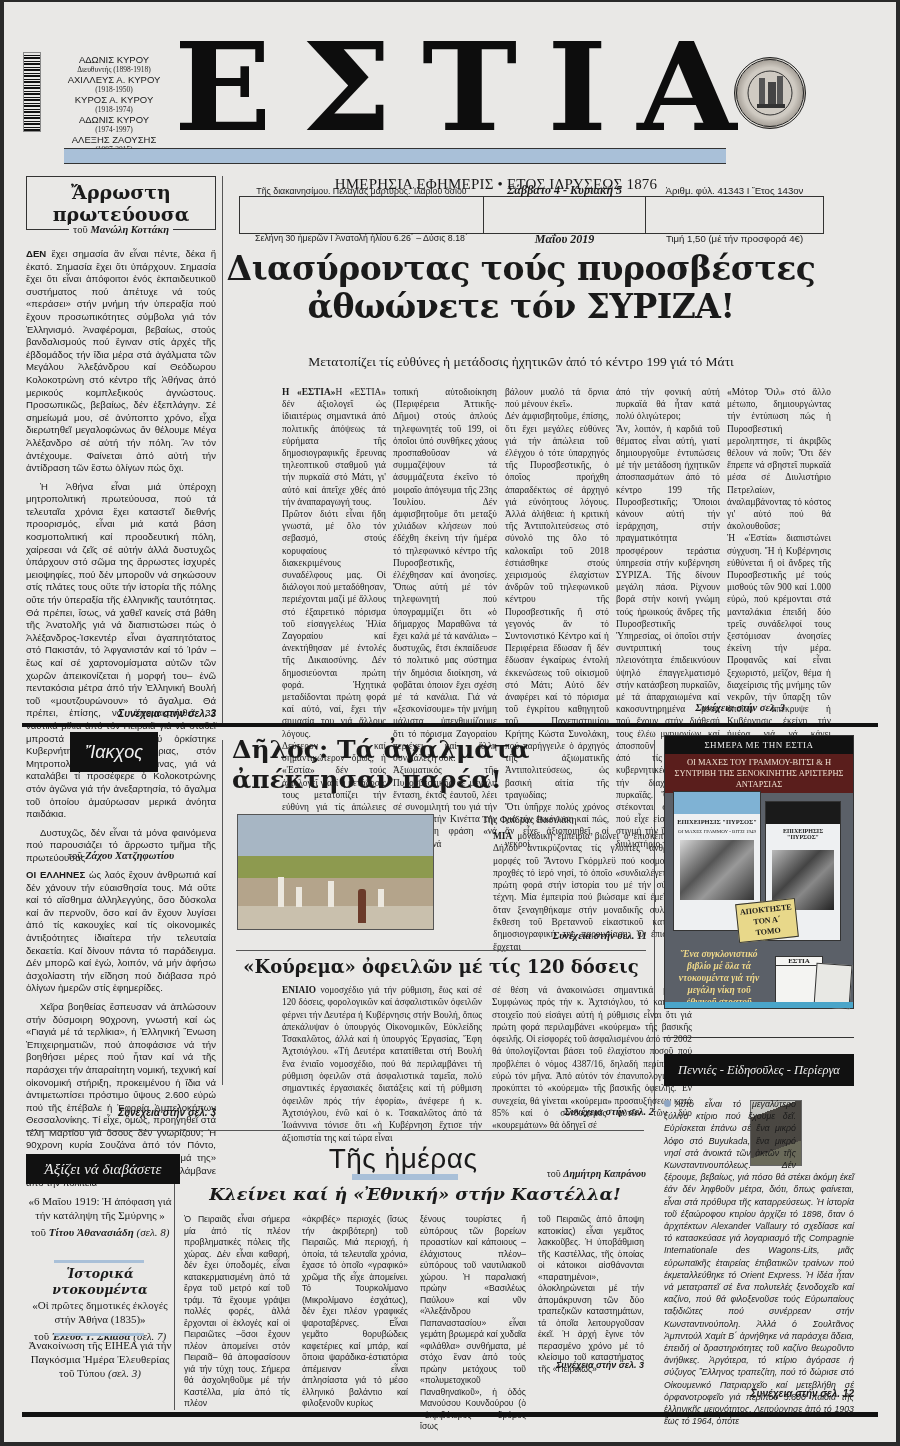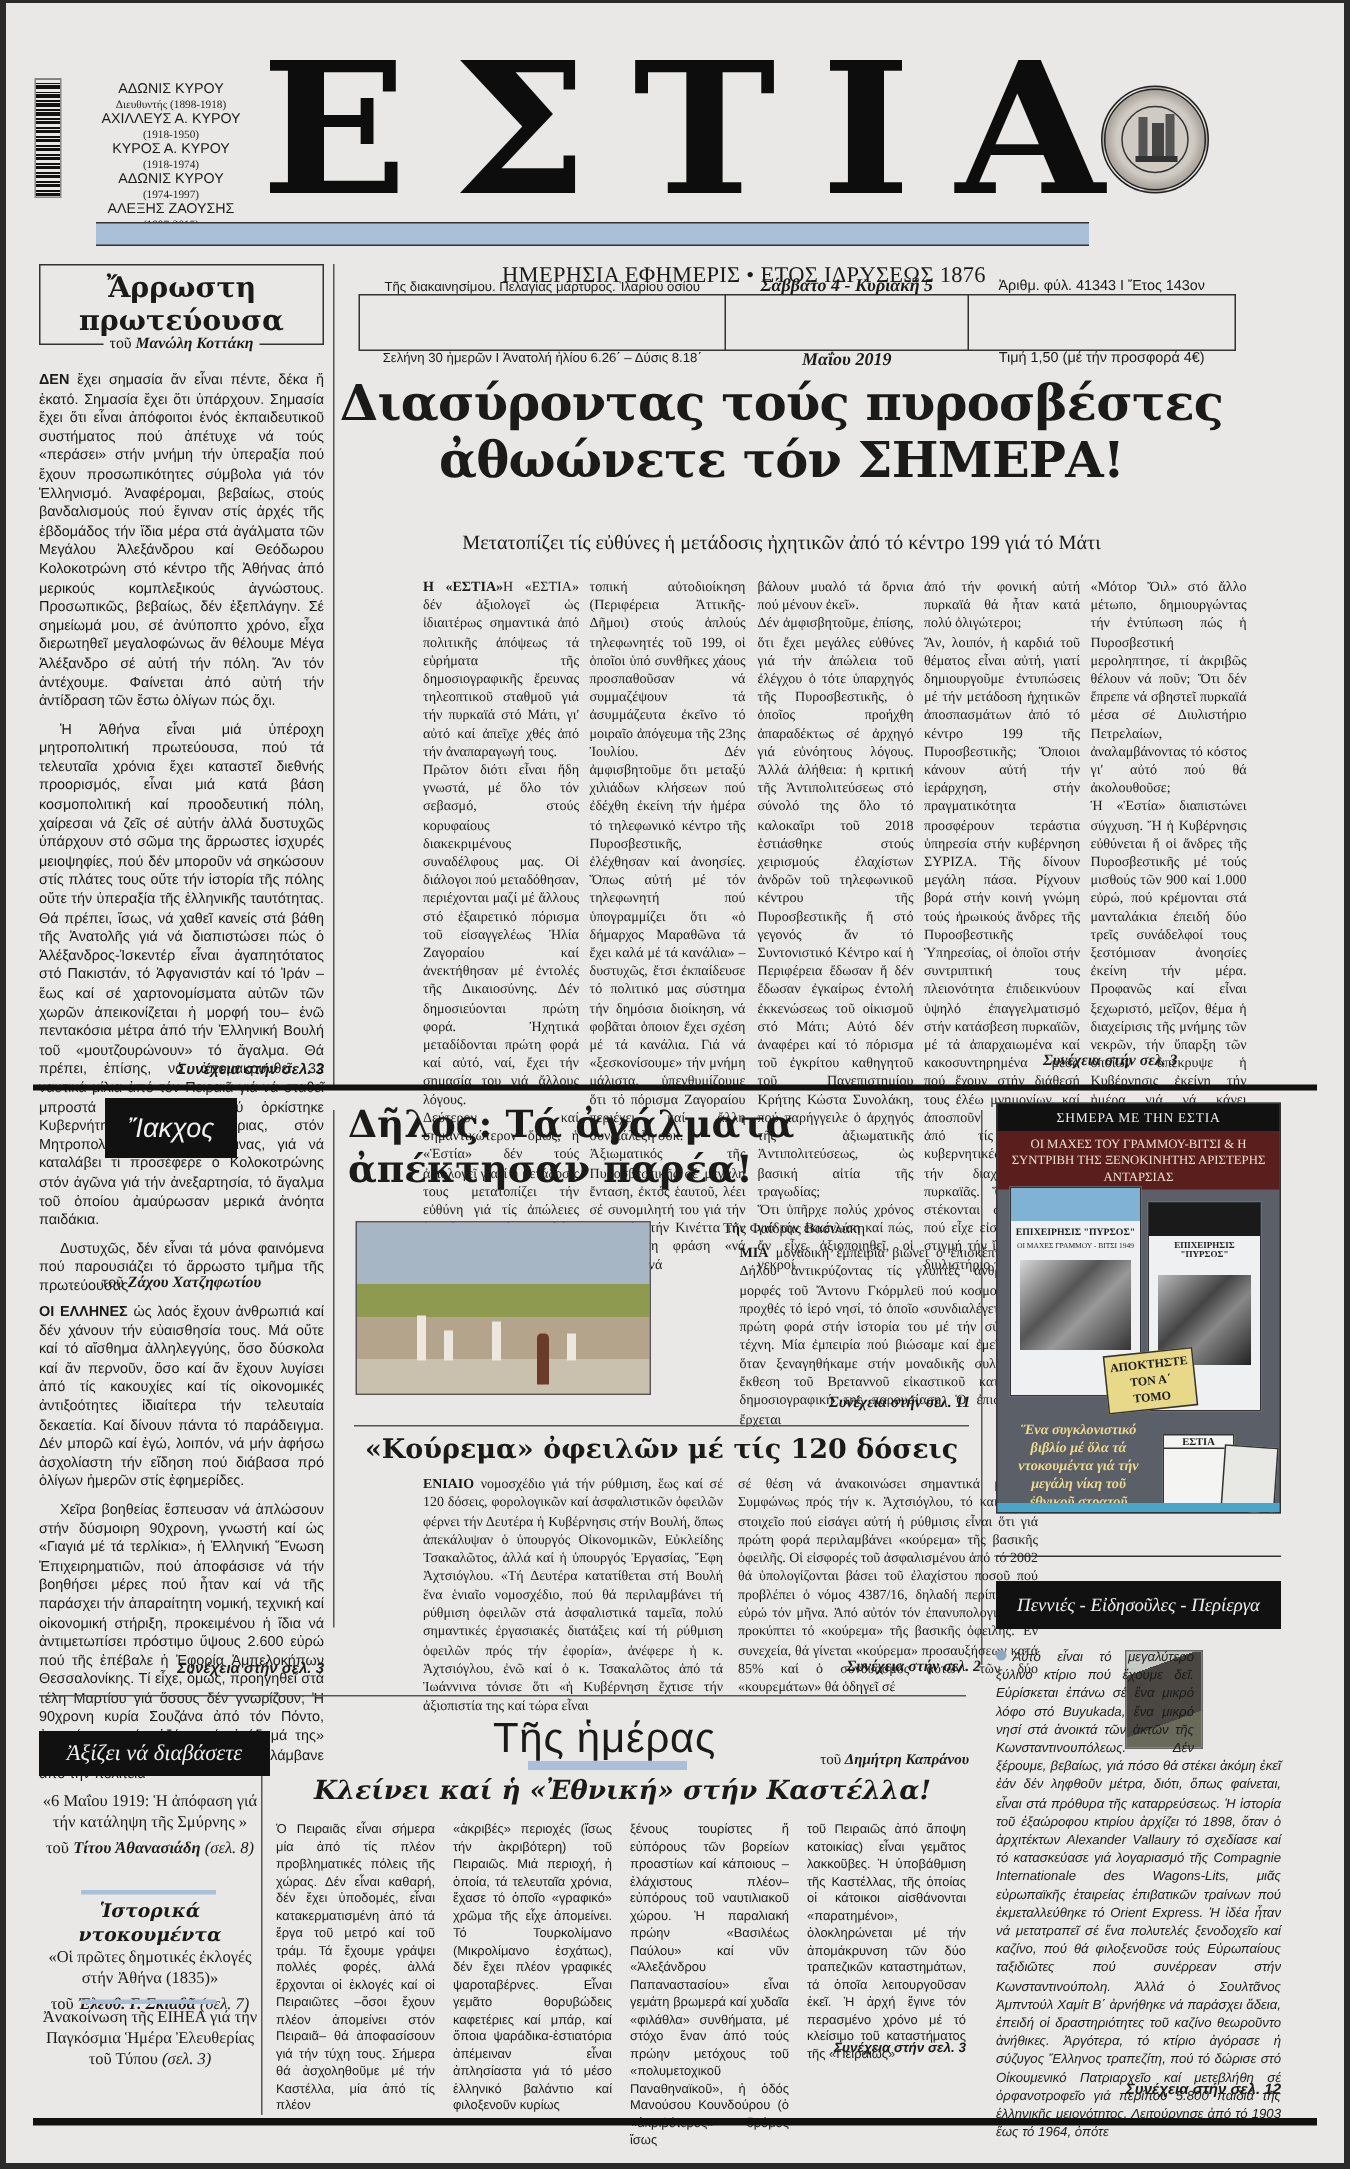--- a/index.html
+++ b/index.html
@@ -115,7 +115,7 @@
 
   <div class="abs" style="left:222px;top:248px;width:590px;text-align:center;font-family:'DejaVu Serif',serif;font-weight:bold;font-size:33px;line-height:38px;letter-spacing:-0.5px;">
     <div>Διασύροντας τούς πυροσβέστες</div>
-    <div>ἀθωώνετε τόν ΣΗΜΕΡΑ!</div>
+    <div>ἀθωώνετε τόν ΣΥΡΙΖΑ!</div>
   </div>
   <div class="abs serif" style="left:222px;top:352px;width:590px;text-align:center;font-size:13.5px;">Μετατοπίζει τίς εὐθύνες ἡ μετάδοσις ἠχητικῶν ἀπό τό κέντρο 199 γιά τό Μάτι</div>
 

